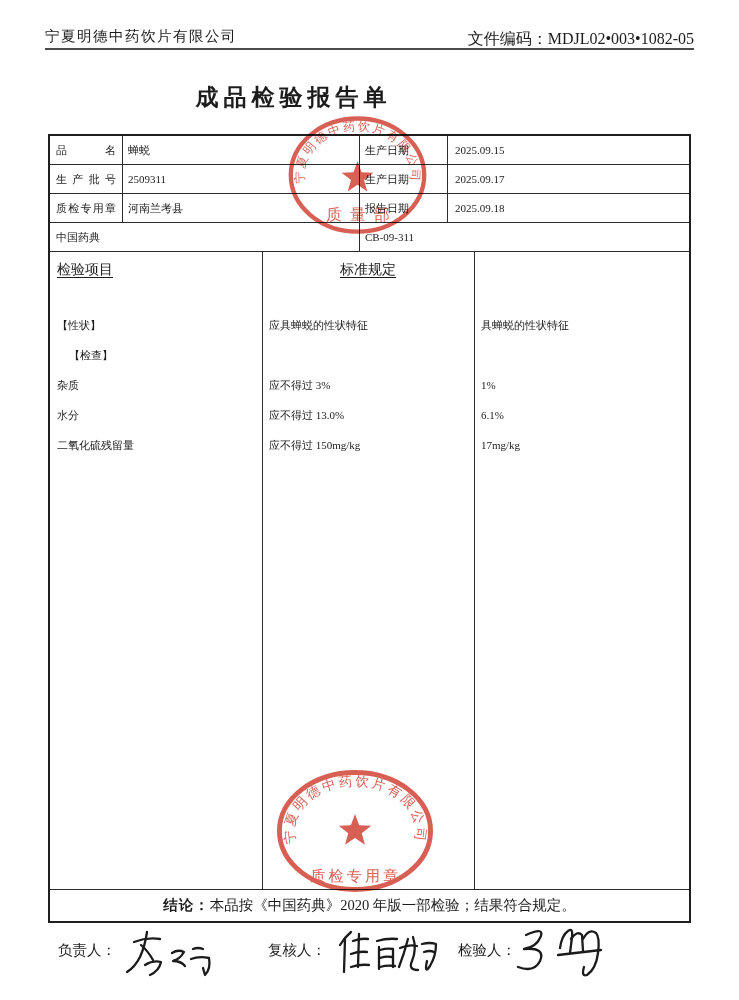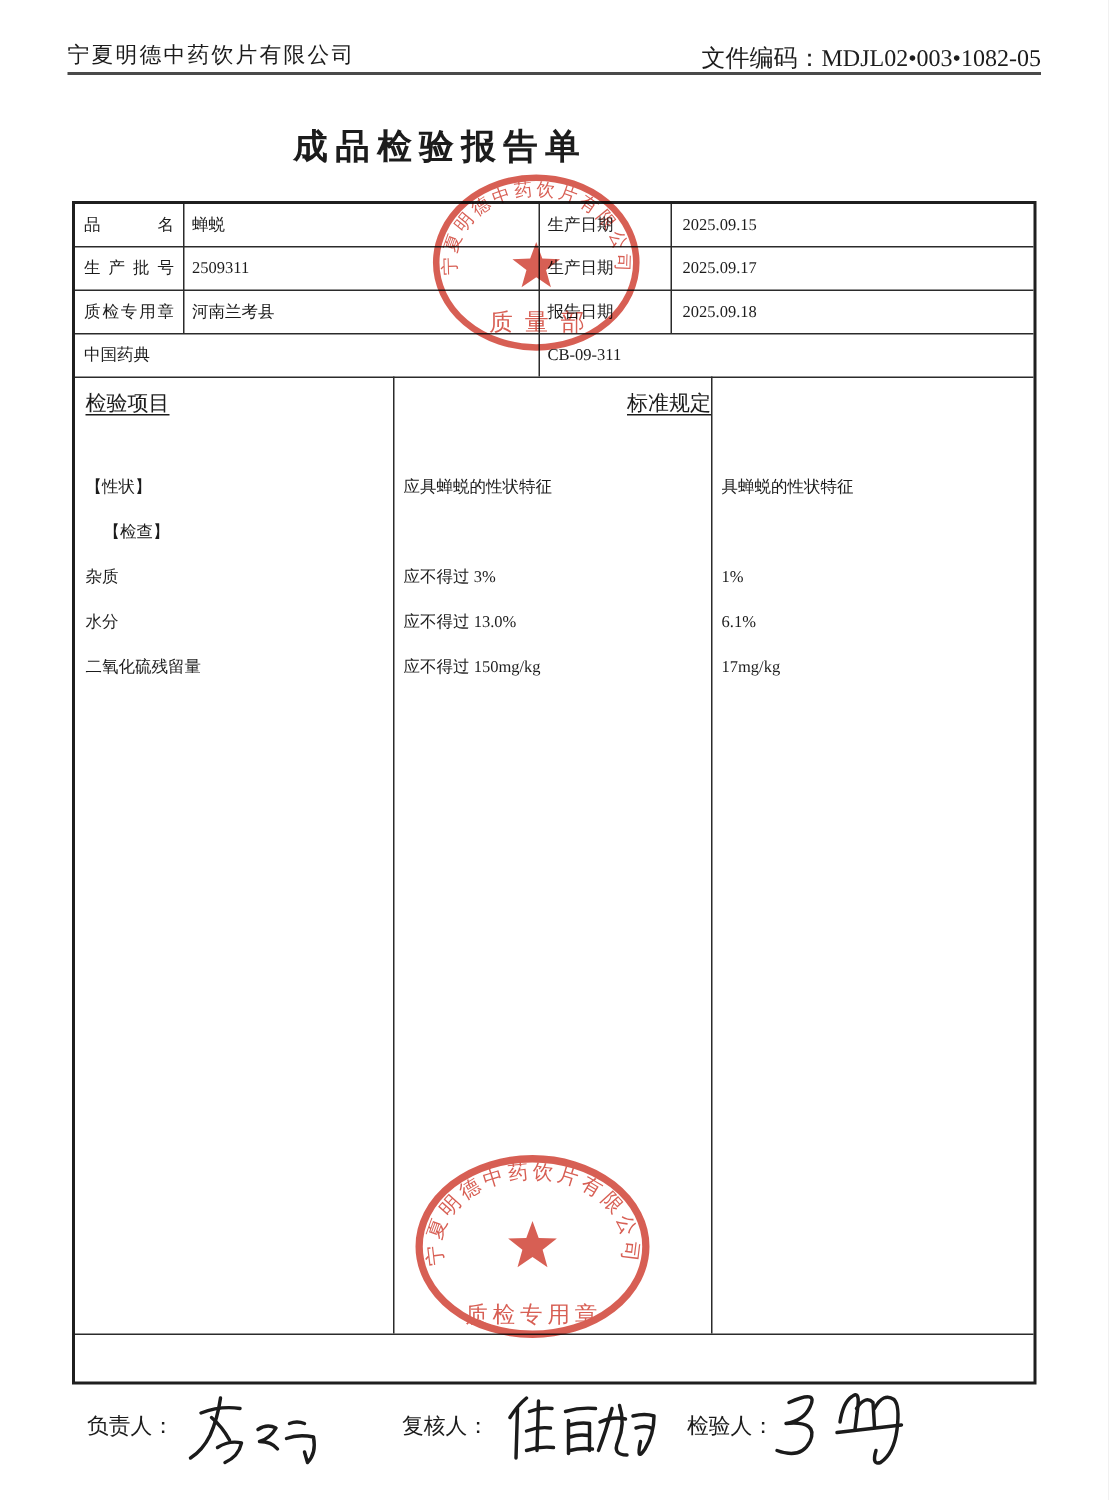--- a/index.html
+++ b/index.html
@@ -24,7 +24,7 @@
   .cell { position:absolute; font-size:11px; line-height:20px; white-space:nowrap; }
   .jlabel { width:60px; text-align:justify; text-align-last:justify; }
   .thead { font-size:14px; line-height:20px; text-decoration:underline; text-underline-offset:3px;text-align:center; }
-  .center { text-align:right;text-decoration:underline; }
+  .center { text-align:center;text-decoration:underline; }
   .concl { position:absolute; left:0; top:754px; width:639px; height:31px;
            line-height:31px; text-align:center; font-size:14.5px; white-space:nowrap; }
   .concl b { letter-spacing:1px; }

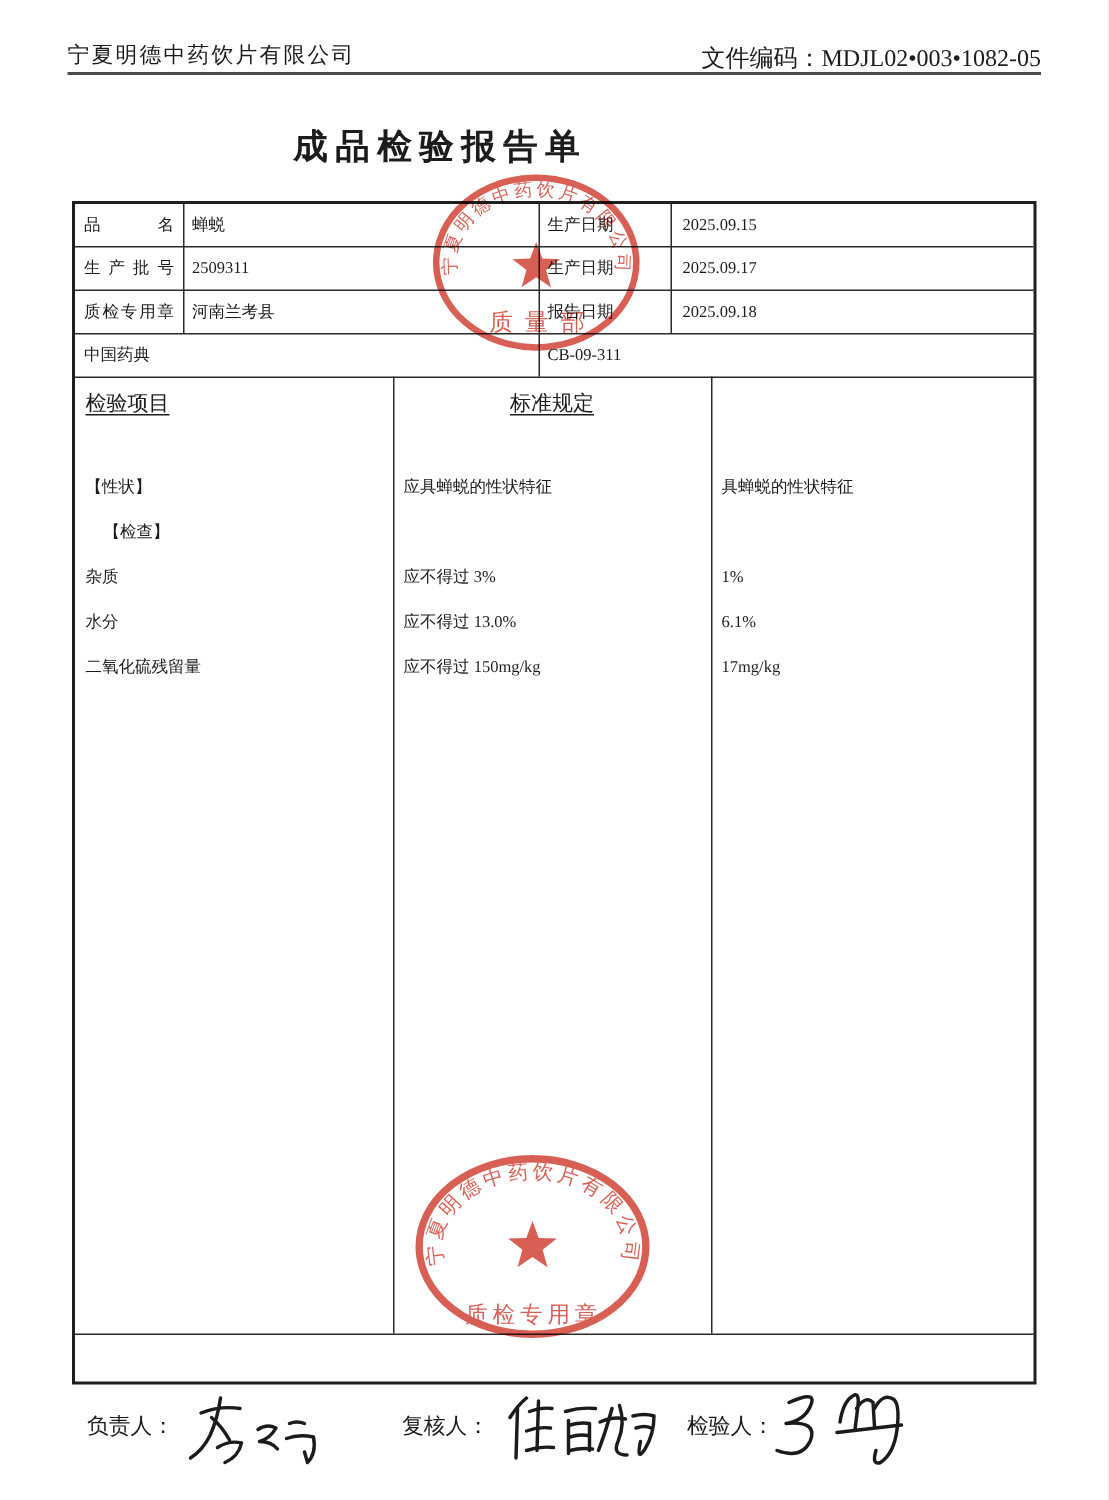--- a/index.html
+++ b/index.html
@@ -101,6 +101,7 @@
     <div class="cell" style="left:219px; top:299px">应不得过 150mg/kg</div>
     <div class="cell" style="left:431px; top:299px">17mg/kg</div>
 
+    <div class="concl"><b>结论：</b><span>本品按《中国药典》2020 年版一部检验；结果符合规定。</span></div>
   </div>
 
   <svg class="stamp" style="left:285px; top:110px" width="145" height="133" viewBox="0 0 200 180">

